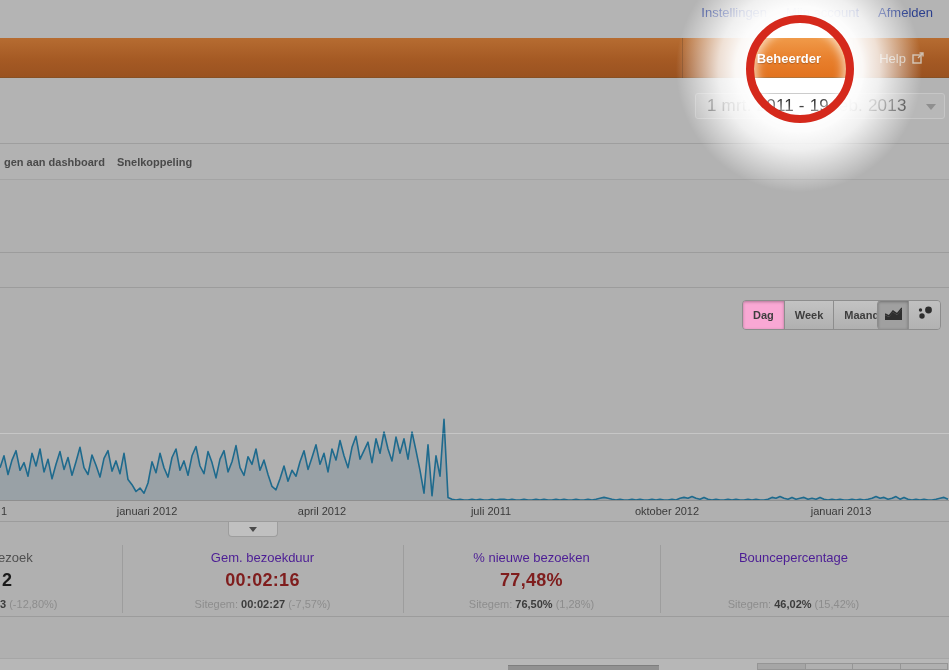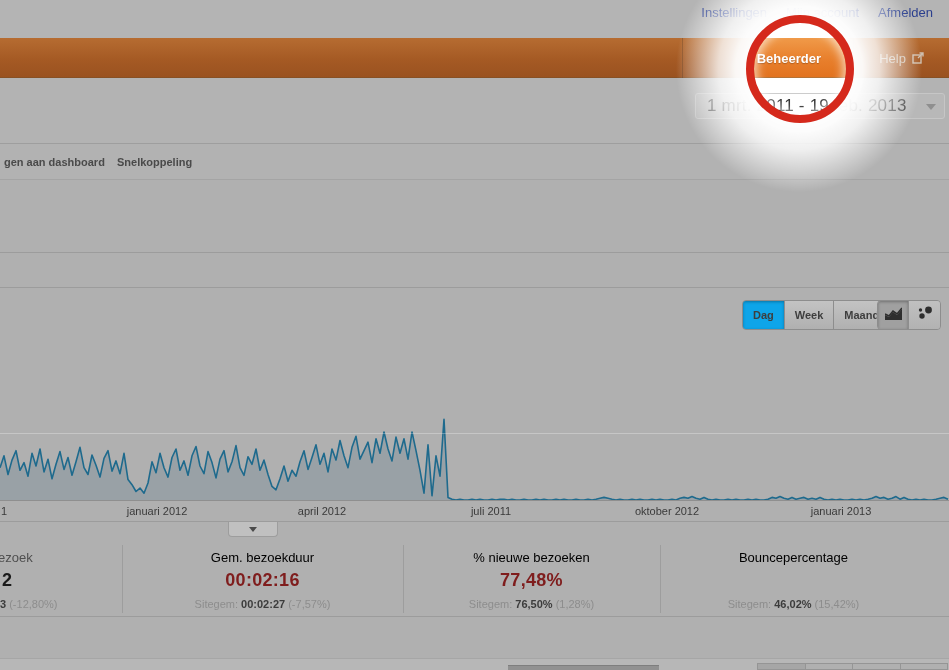--- a/index.html
+++ b/index.html
@@ -61,7 +61,7 @@
   .gbtn { height:28px; padding:0 10px; font-size:11px; font-weight:bold; color:#3e3e3e; line-height:28px;
           background:linear-gradient(180deg,#c3c3c3,#b0b0b0); border-right:1px solid #8d8d8d; cursor:pointer; }
   .gbtn:last-child { border-right:none; }
-  .gbtn.selected { background:#0ea5e9; box-shadow:inset 0 1px 3px rgba(0,0,0,0.3); }
+  .gbtn.selected { background:#f9a8d4; box-shadow:inset 0 1px 3px rgba(0,0,0,0.3); }
   .icon-group { position:absolute; left:877px; top:300px; display:flex; border:1px solid #8d8d8d; border-radius:4px; overflow:hidden; }
   .ibtn { width:31px; height:28px; display:flex; align-items:center; justify-content:center;
           background:linear-gradient(180deg,#c0c0c0,#b2b2b2); border-right:1px solid #8d8d8d; cursor:pointer; }

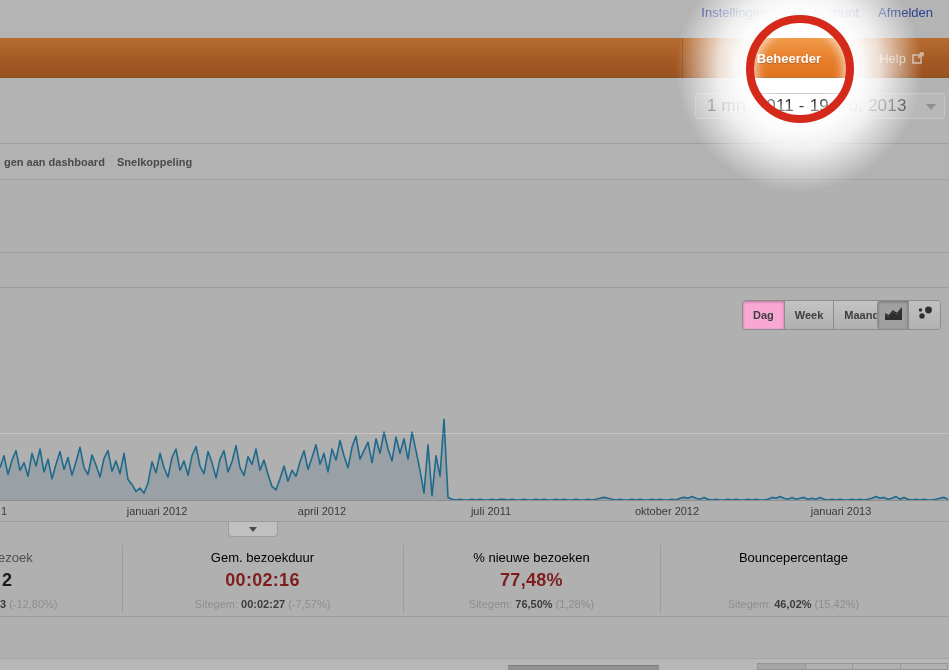--- a/index.html
+++ b/index.html
@@ -178,7 +178,7 @@
   <div class="axis-line"></div>
   <div class="x-axis" id="x-axis">
       <span class="x-tick" style="left: 1px;">1</span>
-      <span class="x-tick" style="left: 157px; transform: translateX(-50%);">januari 2012</span>
+      <span class="x-tick" style="left: 147px; transform: translateX(-50%);">januari 2012</span>
       <span class="x-tick" style="left: 322px; transform: translateX(-50%);">april 2012</span>
       <span class="x-tick" style="left: 491px; transform: translateX(-50%);">juli 2011</span>
       <span class="x-tick" style="left: 667px; transform: translateX(-50%);">oktober 2012</span>

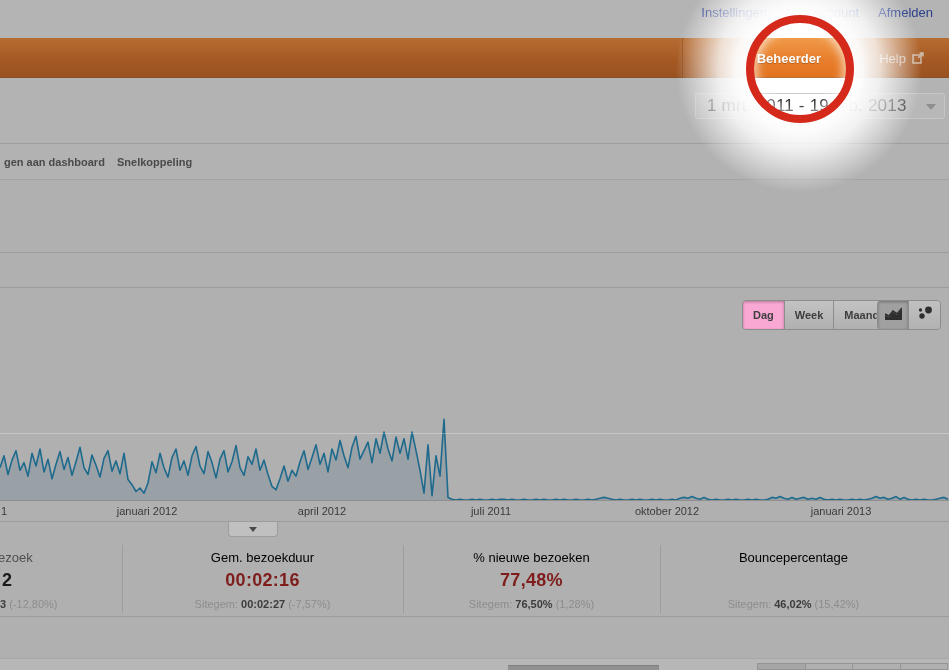--- a/index.html
+++ b/index.html
@@ -83,7 +83,7 @@
   .stats { position:absolute; left:0; top:521px; width:949px; height:95px; }
   .vline { position:absolute; top:24px; width:1px; height:68px; background:#9d9d9d; }
   .stat-col { position:absolute; top:0; height:95px; text-align:center; }
-  .stat-label { position:absolute; left:0; right:0; top:29px; font-size:13px; color:#000000; }
+  .stat-label { position:absolute; left:0; right:0; top:29px; font-size:13px; color:#4c1d95; }
   .stat-value { position:absolute; left:0; right:0; top:49px; font-size:18px; font-weight:bold; color:#7f1d1d; letter-spacing:0.3px; }
   .stat-site  { position:absolute; left:0; right:0; top:77px; font-size:11px; color:#8d8d8d; white-space:nowrap; }
   .stat-site b { color:#3c3c3c; }

